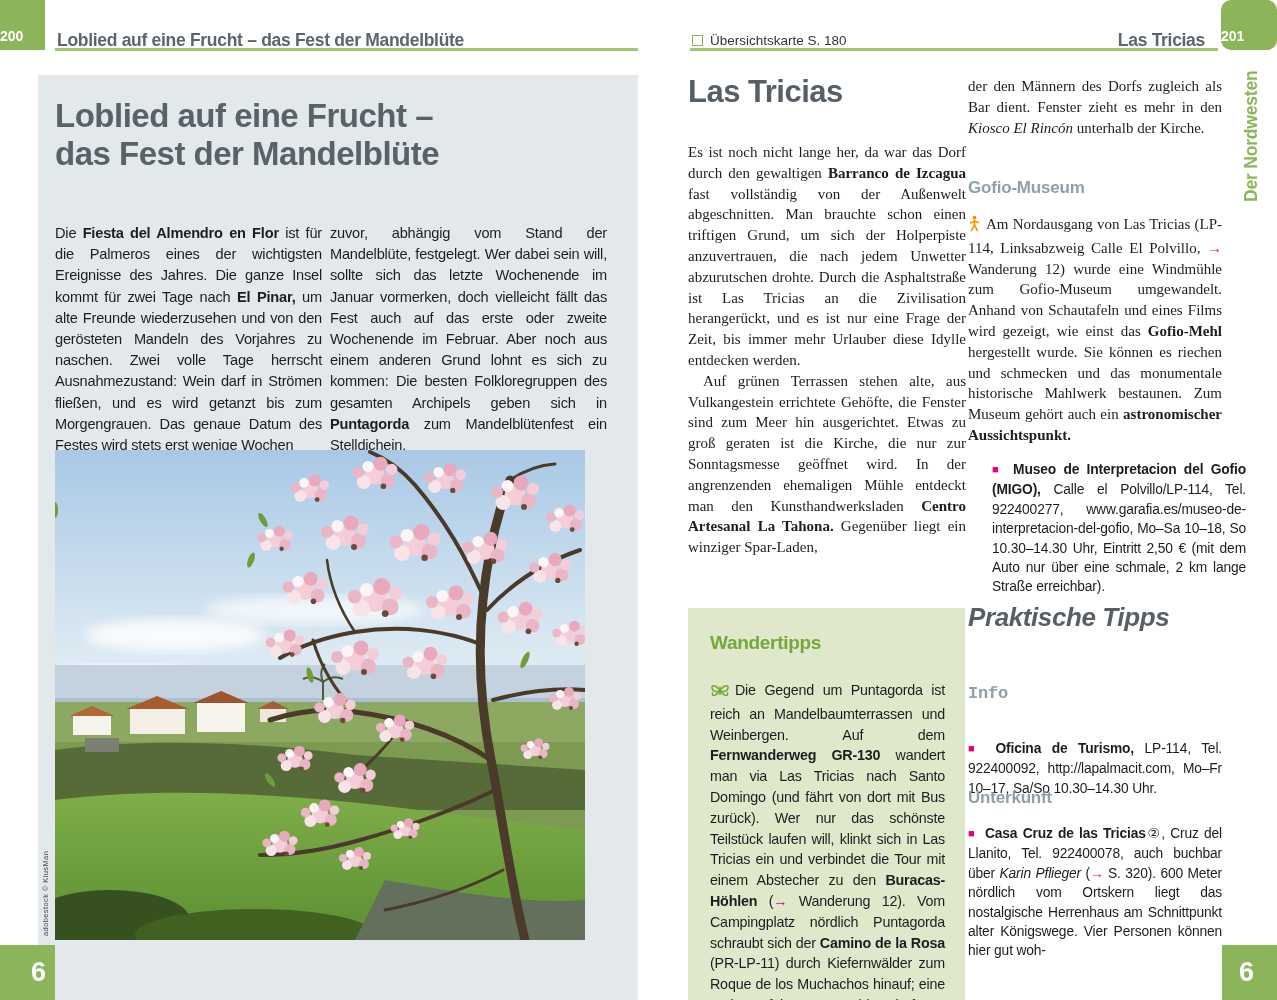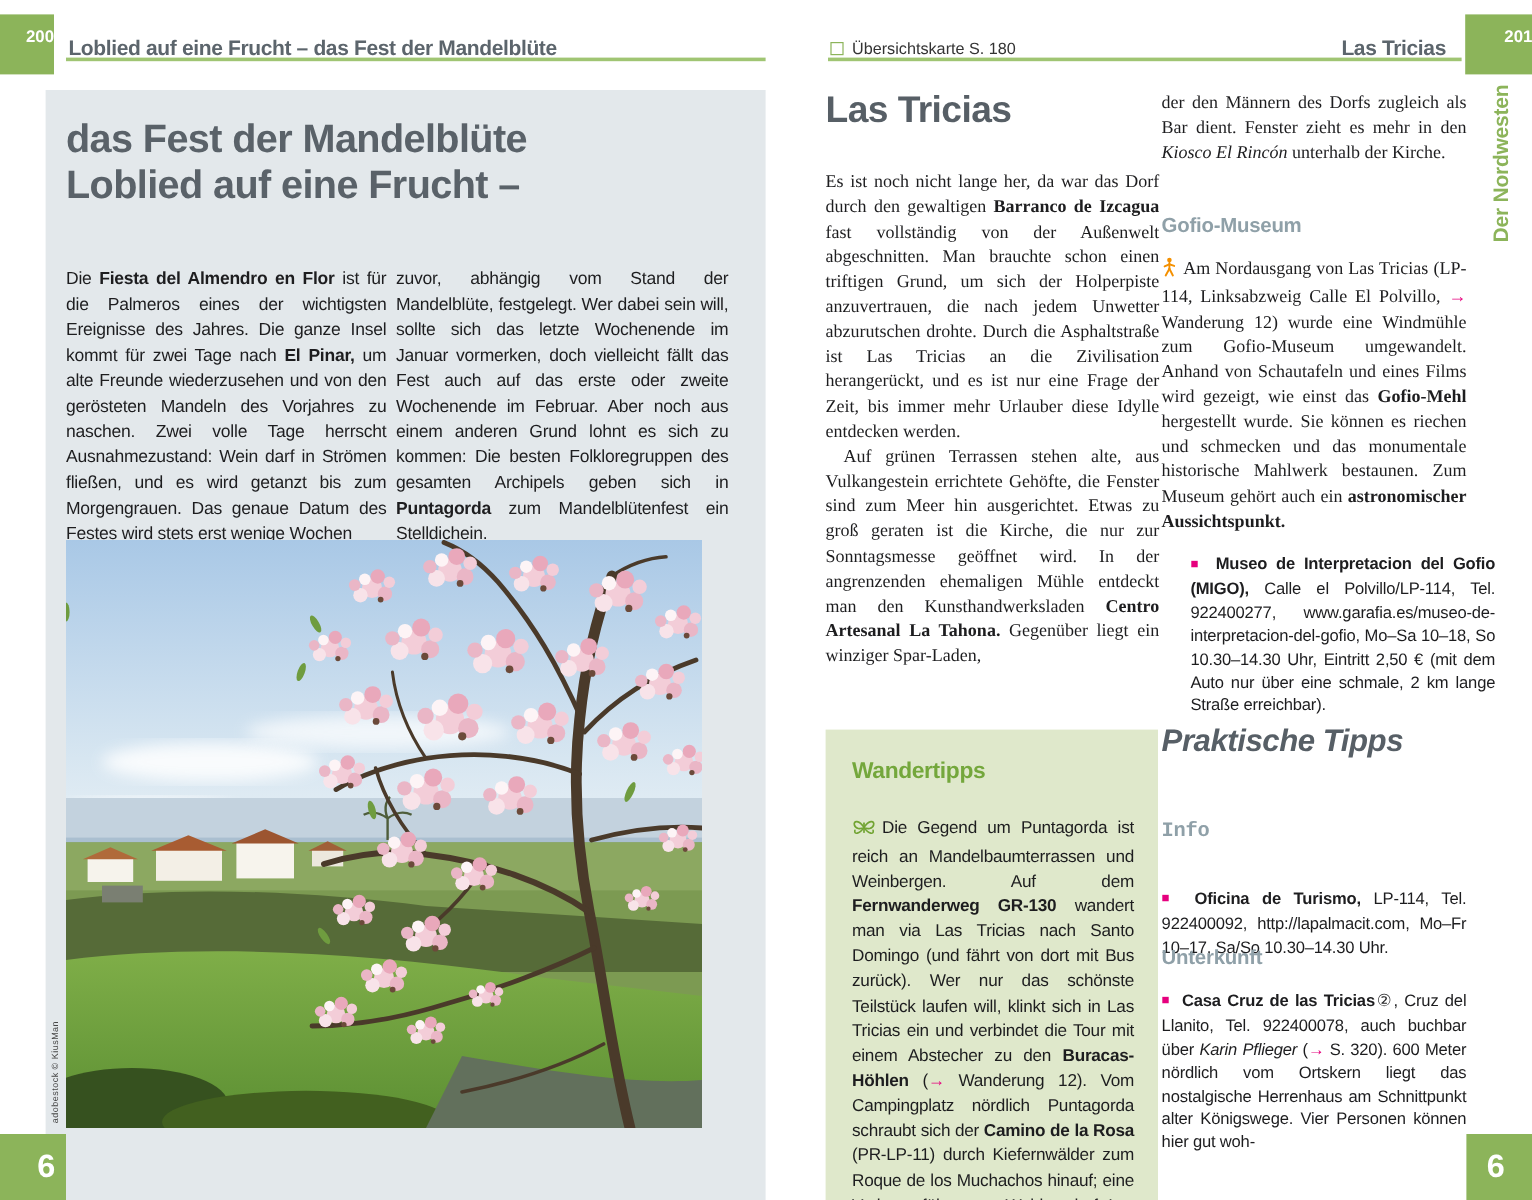--- a/index.html
+++ b/index.html
@@ -7,9 +7,9 @@
         font-family:"Liberation Sans","DejaVu Sans",sans-serif;color:#1d1d1f;}
 
   
-  .hdr-box{position:absolute;top:12px;height:50px;background:#8cb45a;color:#fff;
-           display:flex;align-items:flex-end;justify-content:flex-end;
-           font-size:14px;font-weight:700;padding-bottom:24px;box-sizing:border-box;}
+  .hdr-box{position:absolute;top:0;height:50px;background:#8cb45a;color:#fff;
+           display:flex;align-items:flex-end;justify-content:flex-start;
+           font-size:14px;font-weight:700;padding-bottom:6px;box-sizing:border-box;}
   .hdr-box-left{left:0;width:45px;}
   .hdr-box-right{left:1221px;width:56px;}
   .hdr-title{position:absolute;top:30px;font-size:17.5px;font-weight:700;color:#5c656c;letter-spacing:-0.3px;white-space:nowrap;text-align:center;}

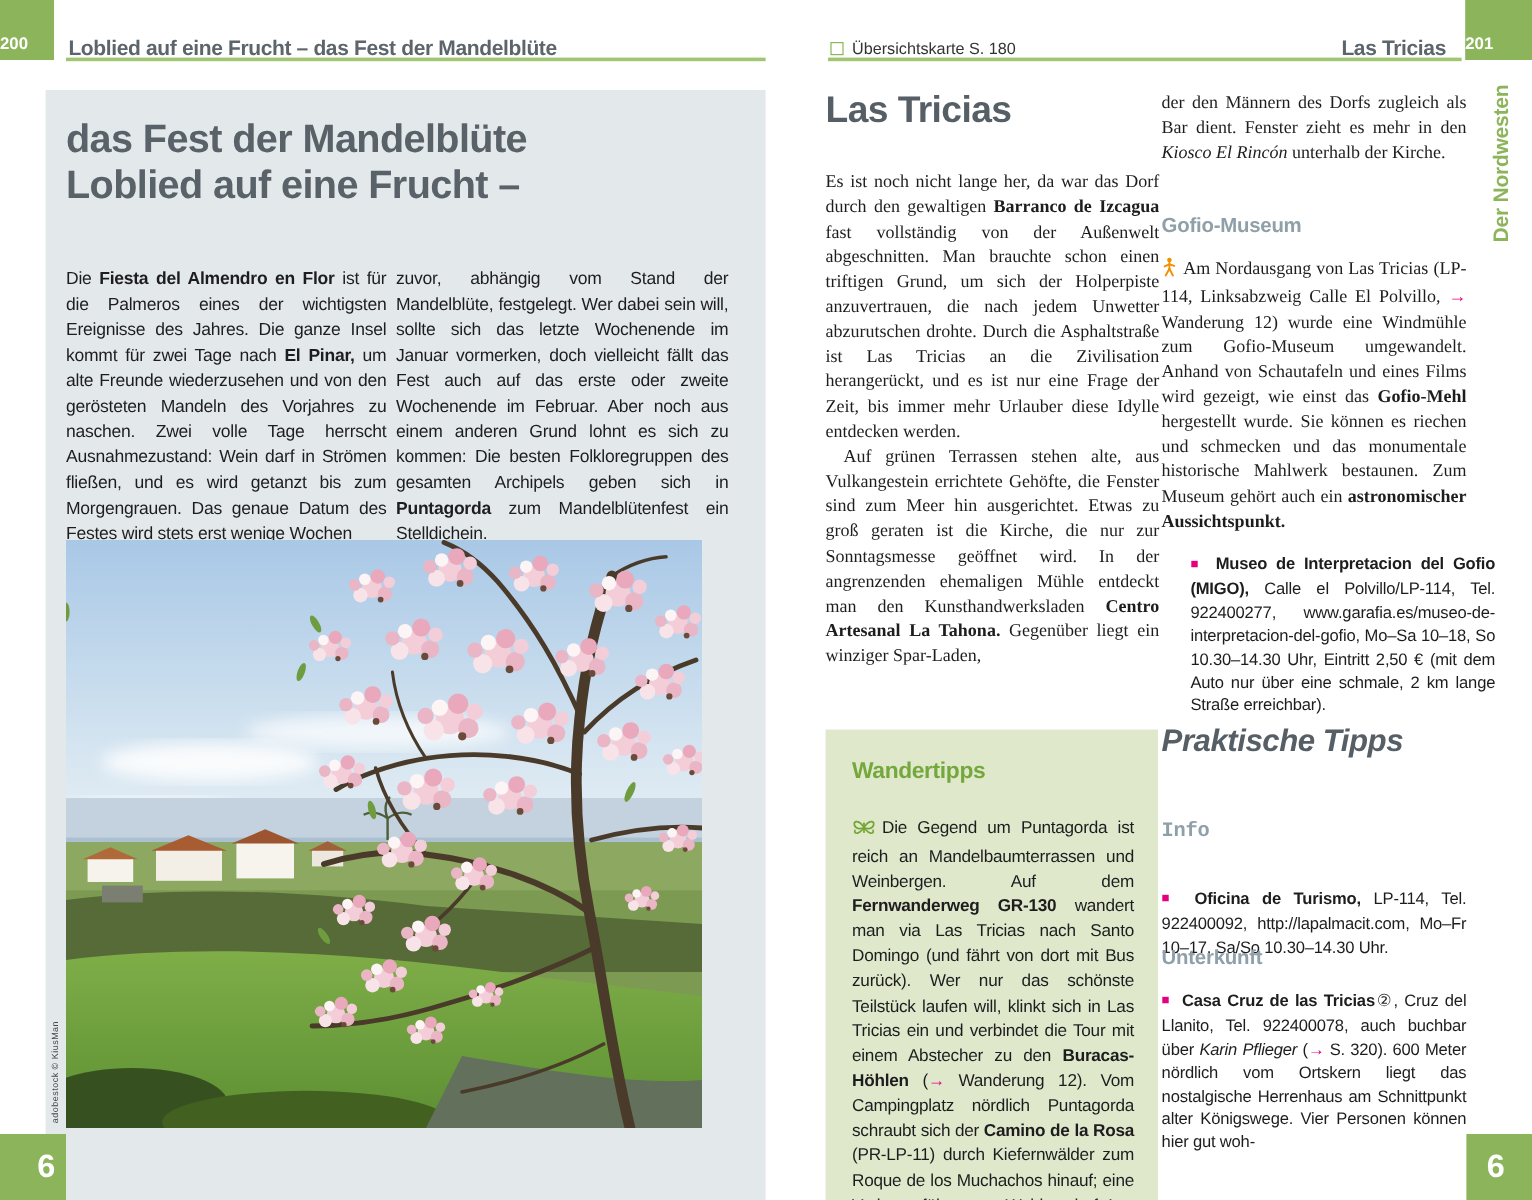--- a/index.html
+++ b/index.html
@@ -11,7 +11,7 @@
            display:flex;align-items:flex-end;justify-content:flex-start;
            font-size:14px;font-weight:700;padding-bottom:6px;box-sizing:border-box;}
   .hdr-box-left{left:0;width:45px;}
-  .hdr-box-right{left:1221px;width:56px;}
+  .hdr-box-right{left:1221px;width:56px;border-radius:10px;}
   .hdr-title{position:absolute;top:30px;font-size:17.5px;font-weight:700;color:#5c656c;letter-spacing:-0.3px;white-space:nowrap;text-align:center;}
   .hdr-title-left{left:57px;}
   .hdr-title-right{right:72px;}

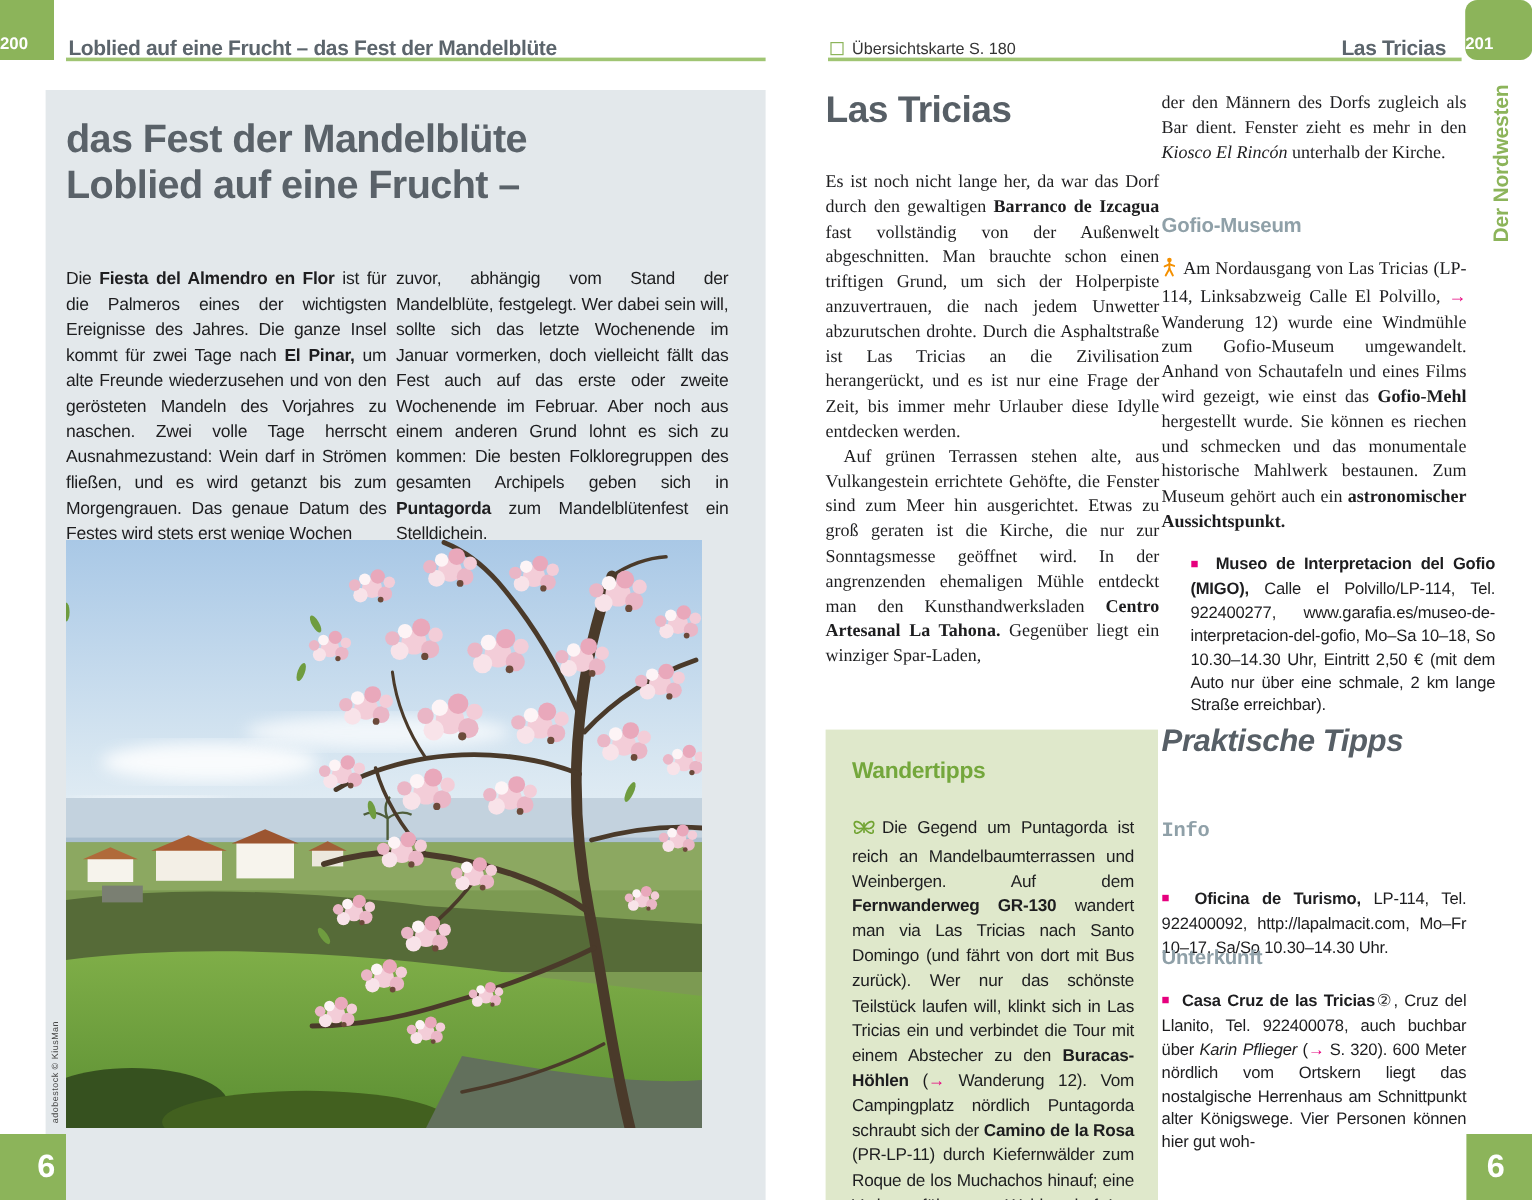--- a/index.html
+++ b/index.html
@@ -98,8 +98,8 @@
 
   <div class="gray-box"></div>
   <div class="lp-title">
+    <div>Loblied auf eine Frucht –</div>
     <div>das Fest der Mandelblüte</div>
-    <div>Loblied auf eine Frucht –</div>
   </div>
   <div class="lp-col lp-col1"><span>Die </span><span class="b">Fiesta del Almendro en Flor</span><span> ist für die Palmeros eines der wichtigsten Ereignisse des Jahres. Die ganze Insel kommt für zwei Tage nach </span><span class="b">El Pinar,</span><span> um alte Freunde wiederzusehen und von den gerösteten Mandeln des Vorjahres zu naschen. Zwei volle Tage herrscht Ausnahmezustand: Wein darf in Strömen fließen, und es wird getanzt bis zum Morgengrauen. Das genaue Datum des Festes wird stets erst wenige Wochen</span></div>
   <div class="lp-col lp-col2"><span>zuvor, abhängig vom Stand der Mandelblüte, festgelegt. Wer dabei sein will, sollte sich das letzte Wochenende im Januar vormerken, doch vielleicht fällt das Fest auch auf das erste oder zweite Wochenende im Februar. Aber noch aus einem anderen Grund lohnt es sich zu kommen: Die besten Folkloregruppen des gesamten Archipels geben sich in </span><span class="b">Puntagorda</span><span> zum Mandelblütenfest ein Stelldichein.</span></div>

